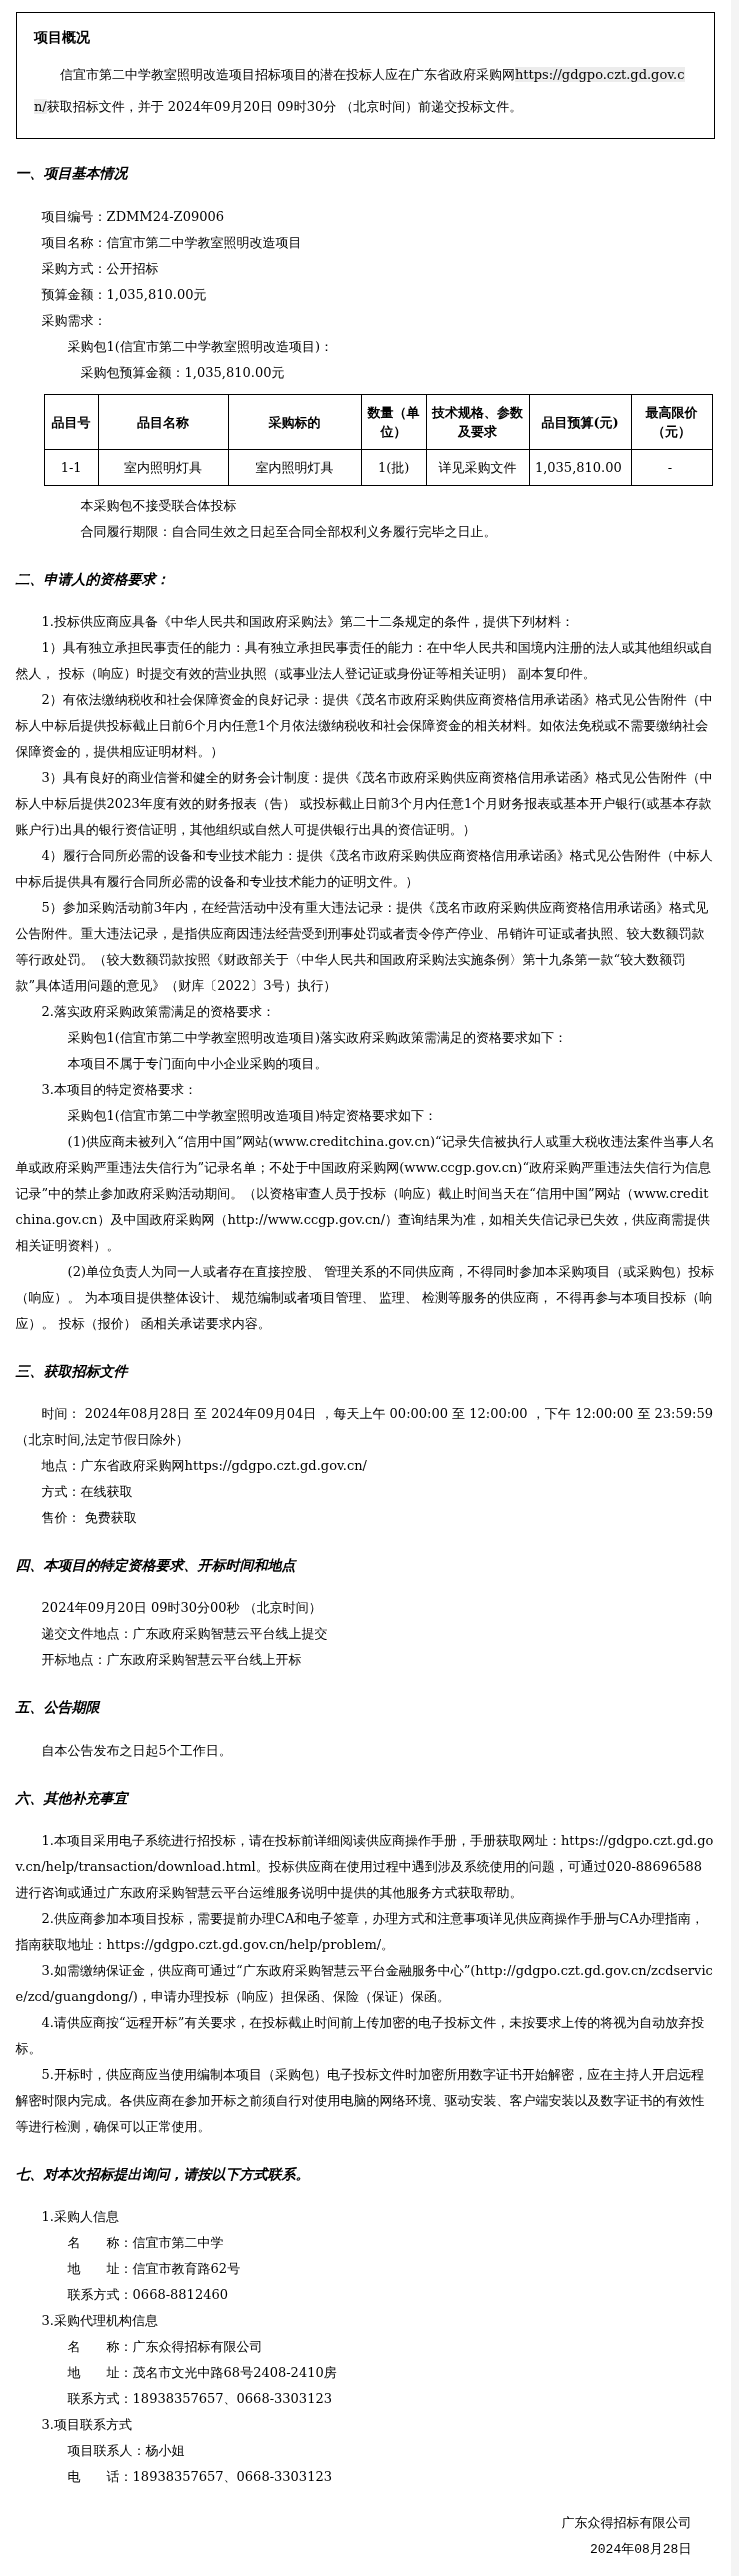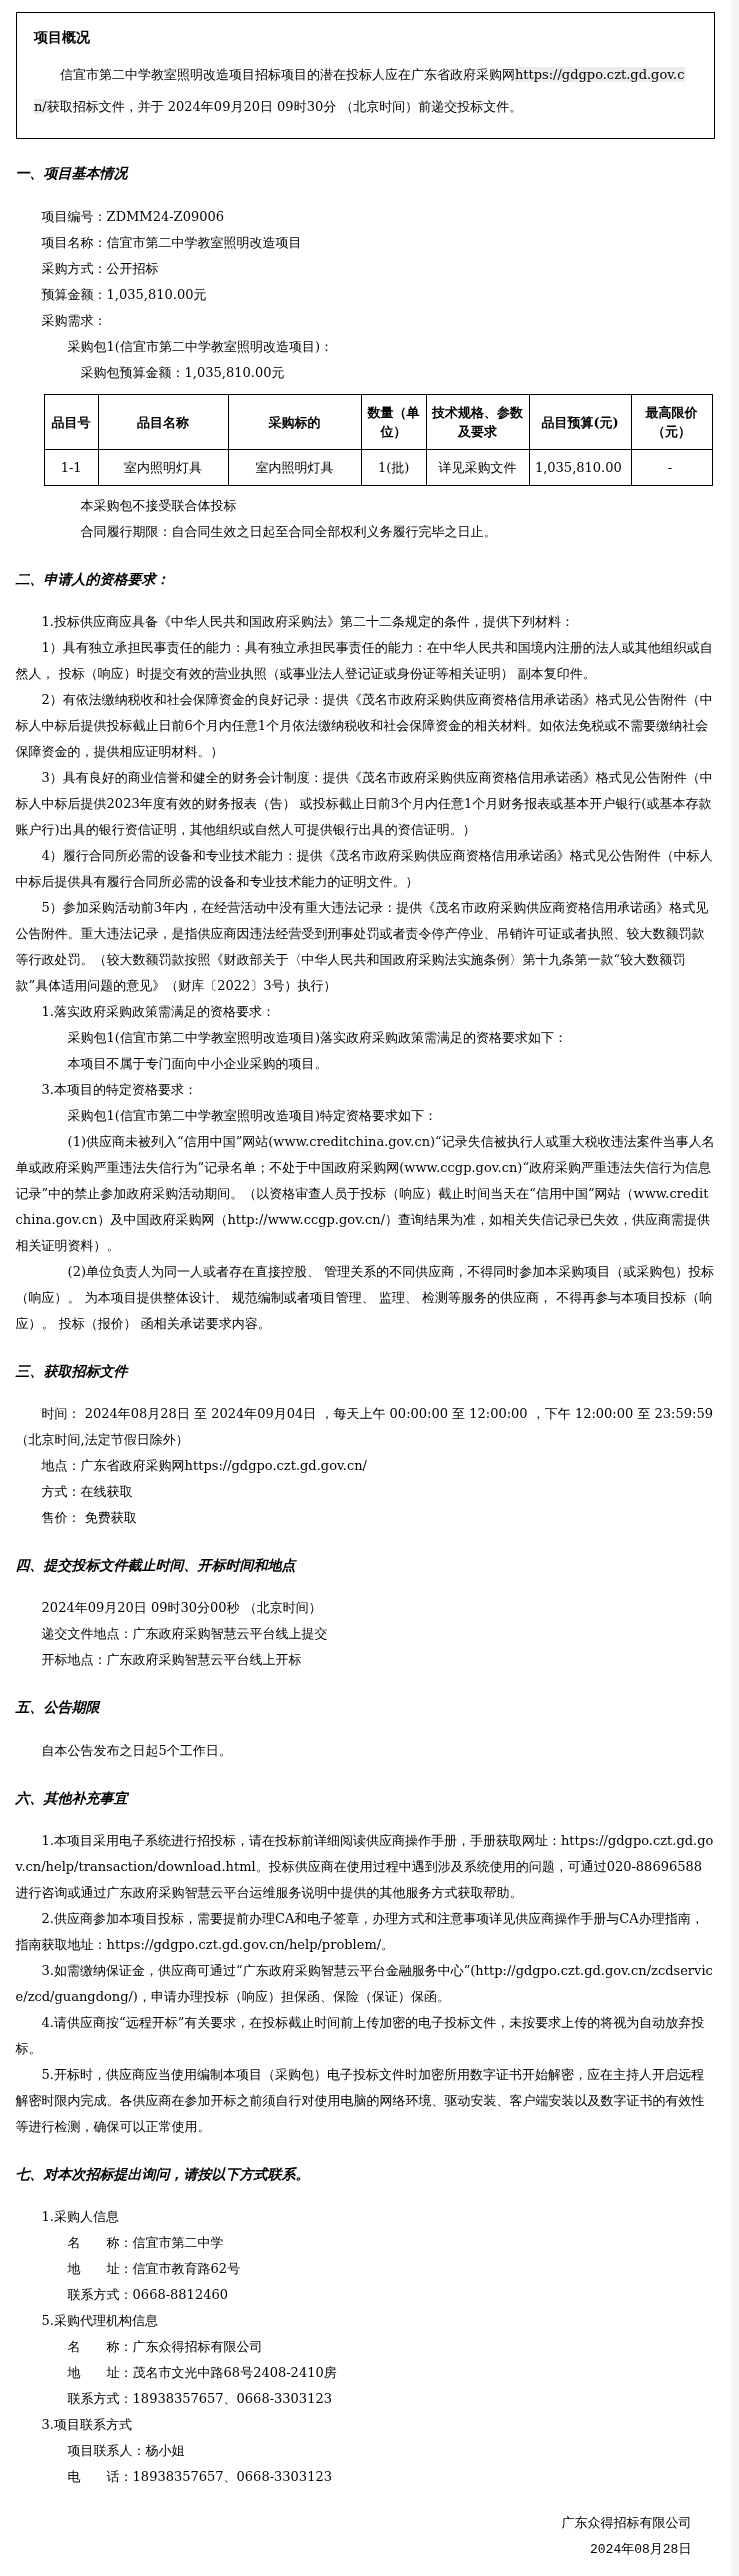--- a/index.html
+++ b/index.html
@@ -86,7 +86,7 @@
     <p class="ln">3）具有良好的商业信誉和健全的财务会计制度：提供《茂名市政府采购供应商资格信用承诺函》格式见公告附件（中标人中标后提供2023年度有效的财务报表（告） 或投标截止日前3个月内任意1个月财务报表或基本开户银行(或基本存款账户行)出具的银行资信证明，其他组织或自然人可提供银行出具的资信证明。）</p>
     <p class="ln">4）履行合同所必需的设备和专业技术能力：提供《茂名市政府采购供应商资格信用承诺函》格式见公告附件（中标人中标后提供具有履行合同所必需的设备和专业技术能力的证明文件。）</p>
     <p class="ln">5）参加采购活动前3年内，在经营活动中没有重大违法记录：提供《茂名市政府采购供应商资格信用承诺函》格式见公告附件。重大违法记录，是指供应商因违法经营受到刑事处罚或者责令停产停业、吊销许可证或者执照、较大数额罚款等行政处罚。（较大数额罚款按照《财政部关于〈中华人民共和国政府采购法实施条例〉第十九条第一款“较大数额罚款”具体适用问题的意见》（财库〔2022〕3号）执行）</p>
-    <p class="ln">1.落实政府采购政策需满足的资格要求：</p>
+    <p class="ln">2.落实政府采购政策需满足的资格要求：</p>
     <p class="ln i4">采购包1(信宜市第二中学教室照明改造项目)落实政府采购政策需满足的资格要求如下：</p>
     <p class="ln i4">本项目不属于专门面向中小企业采购的项目。</p>
     <p class="ln">3.本项目的特定资格要求：</p>

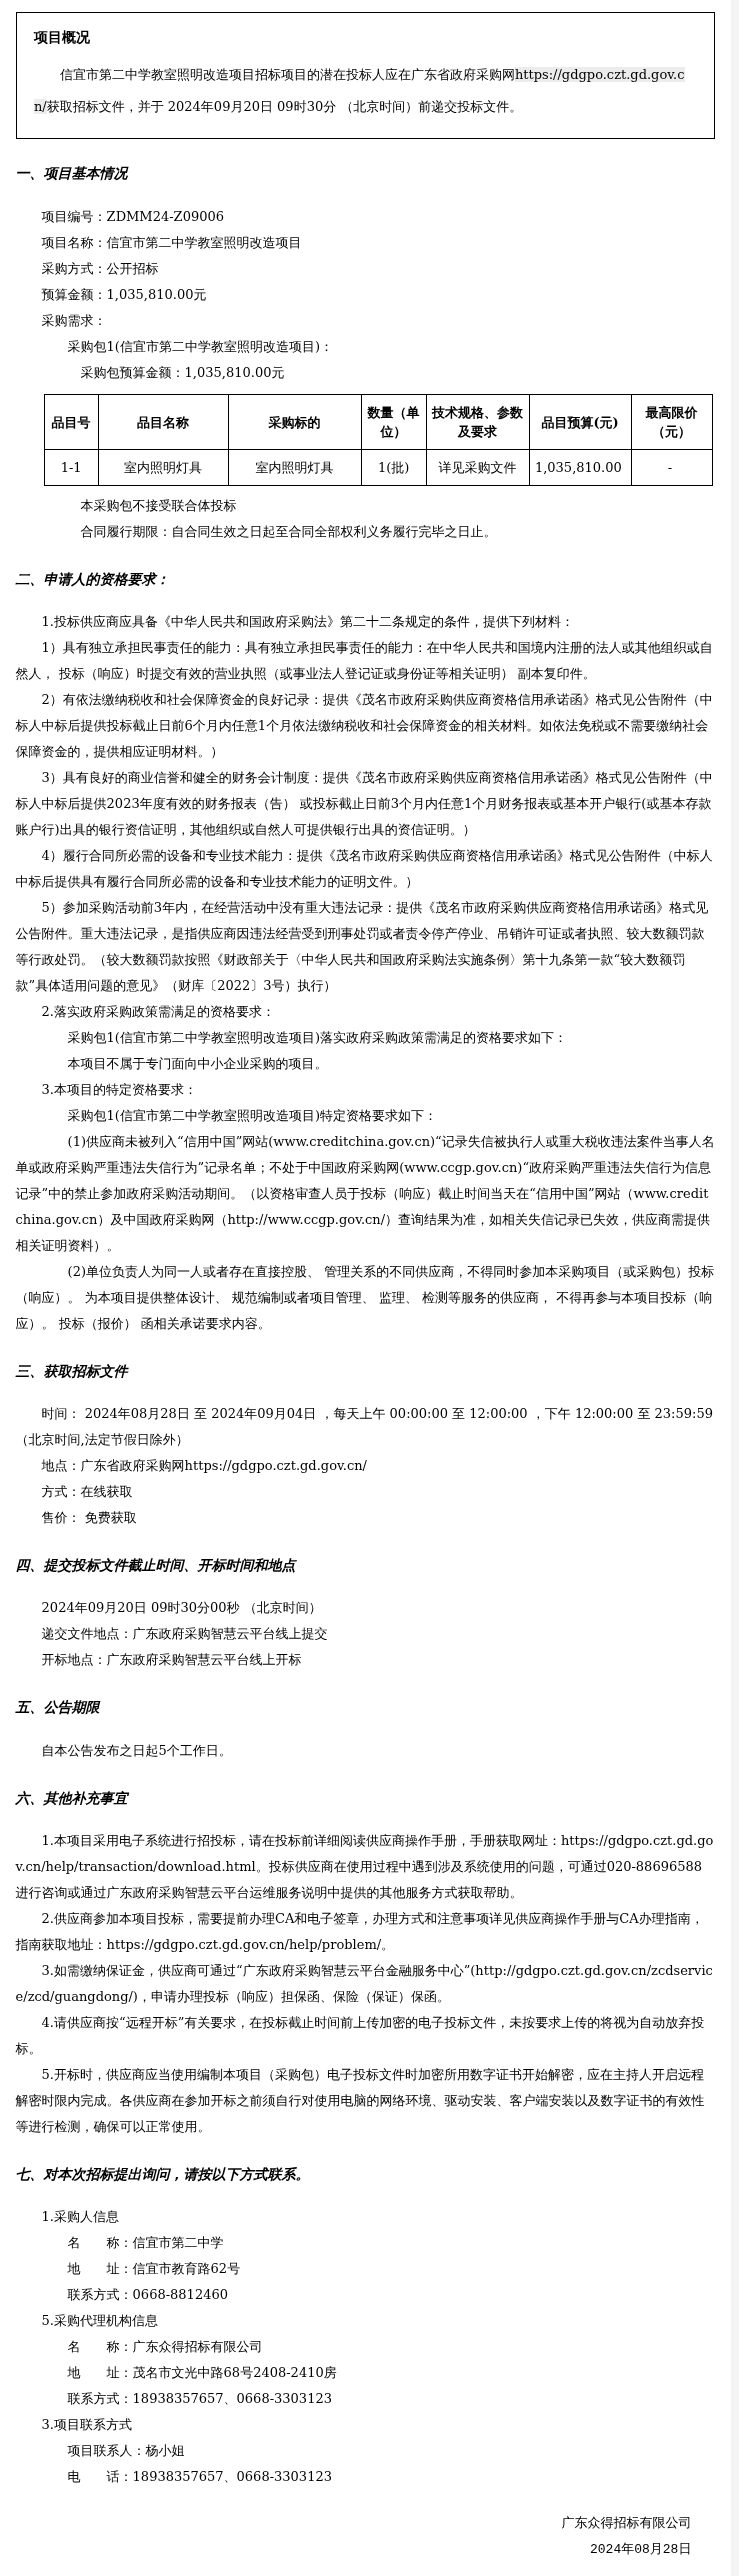--- a/index.html
+++ b/index.html
@@ -100,7 +100,7 @@
     <p class="ln">方式：在线获取</p>
     <p class="ln">售价： 免费获取</p>
 
-    <h3 class="sec">四、提交投标文件截止时间、开标时间和地点</h3>
+    <h3 class="sec">四、本项目的特定资格要求、开标时间和地点</h3>
     <p class="ln">2024年09月20日 09时30分00秒 （北京时间）</p>
     <p class="ln">递交文件地点：广东政府采购智慧云平台线上提交</p>
     <p class="ln">开标地点：广东政府采购智慧云平台线上开标</p>

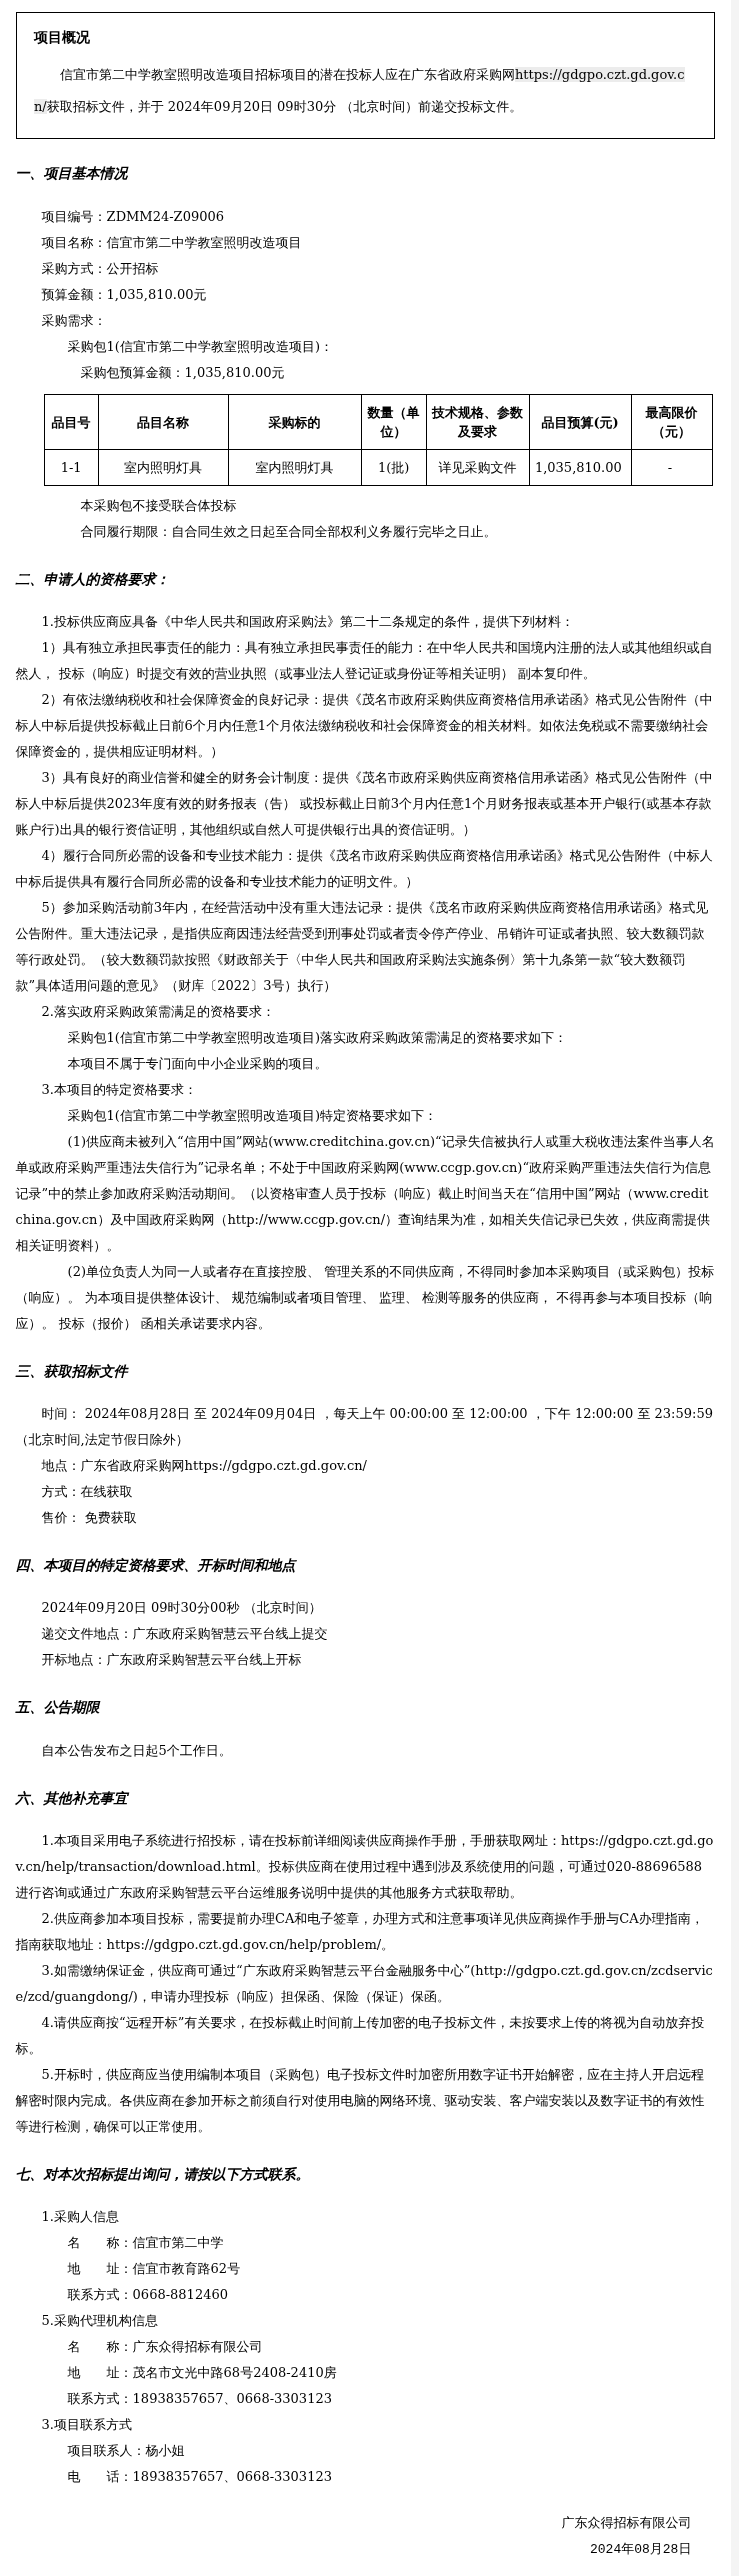--- a/index.html
+++ b/index.html
@@ -120,7 +120,7 @@
     <p class="ln i4">名　　称：信宜市第二中学</p>
     <p class="ln i4">地　　址：信宜市教育路62号</p>
     <p class="ln i4">联系方式：0668-8812460</p>
-    <p class="ln">5.采购代理机构信息</p>
+    <p class="ln">3.采购代理机构信息</p>
     <p class="ln i4">名　　称：广东众得招标有限公司</p>
     <p class="ln i4">地　　址：茂名市文光中路68号2408-2410房</p>
     <p class="ln i4">联系方式：18938357657、0668-3303123</p>

